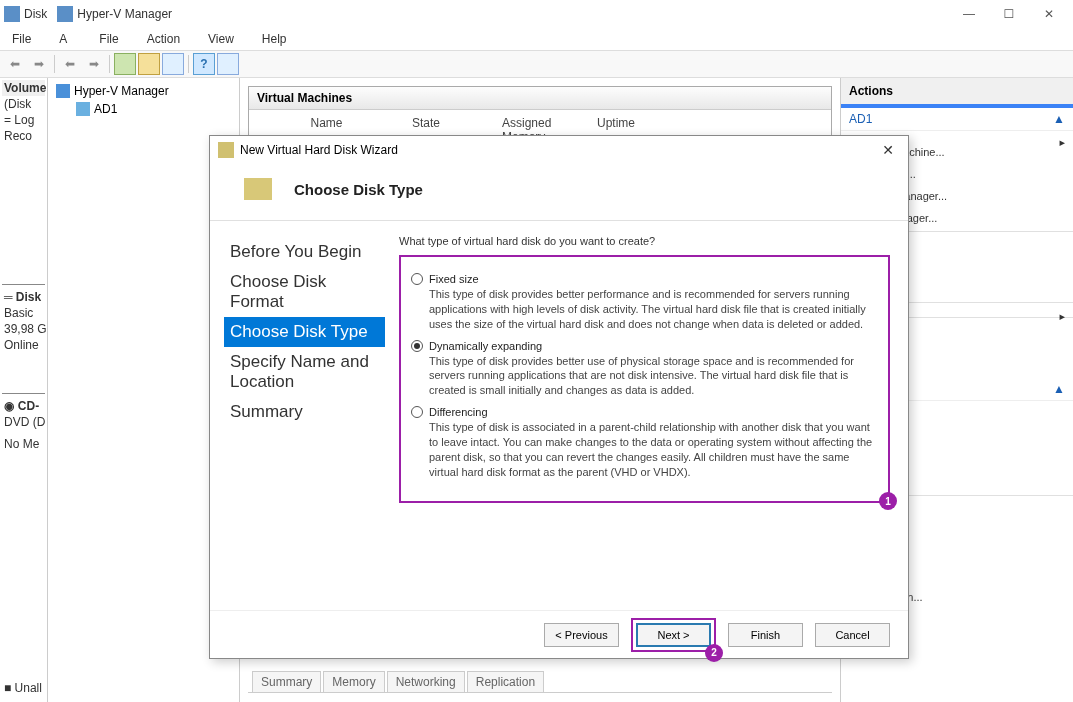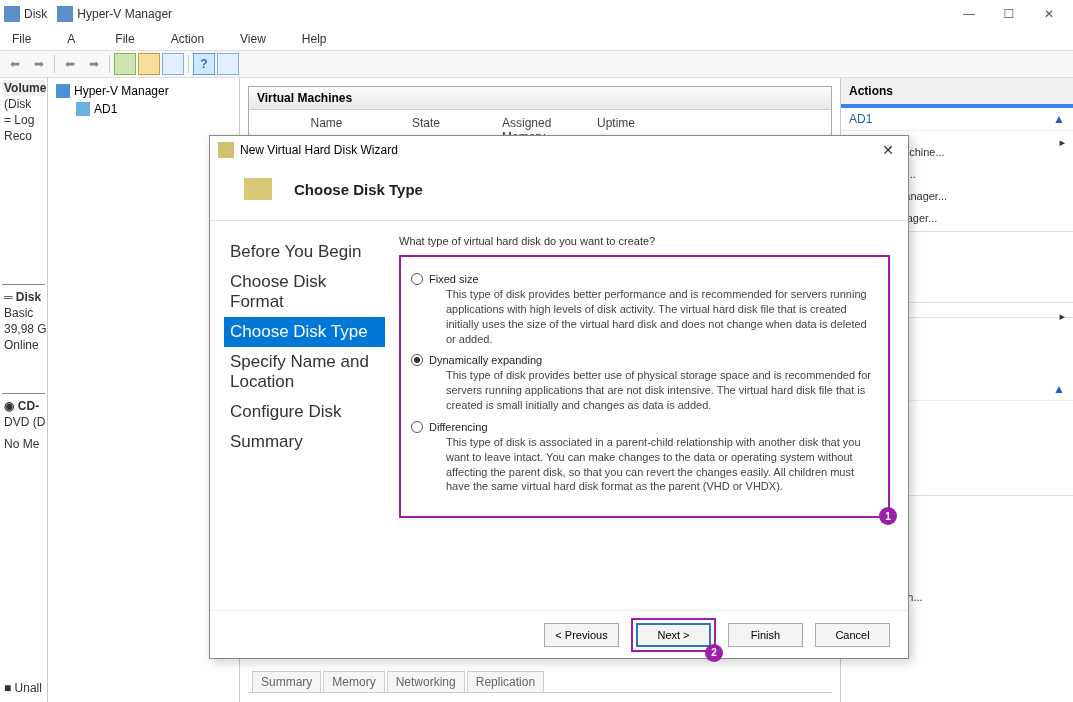--- a/index.html
+++ b/index.html
@@ -14,7 +14,7 @@
 .win-controls div { width: 40px; height: 28px; display: flex; align-items: center; justify-content: center; color: #555; }
 
 
-.menubar { height: 22px; display: flex; align-items: center; padding: 0 4px; gap: 20px; }
+.menubar { height: 22px; display: flex; align-items: center; padding: 0 4px; gap: 12px; }
 .menubar span { padding: 2px 8px; color: #333; }
 
 

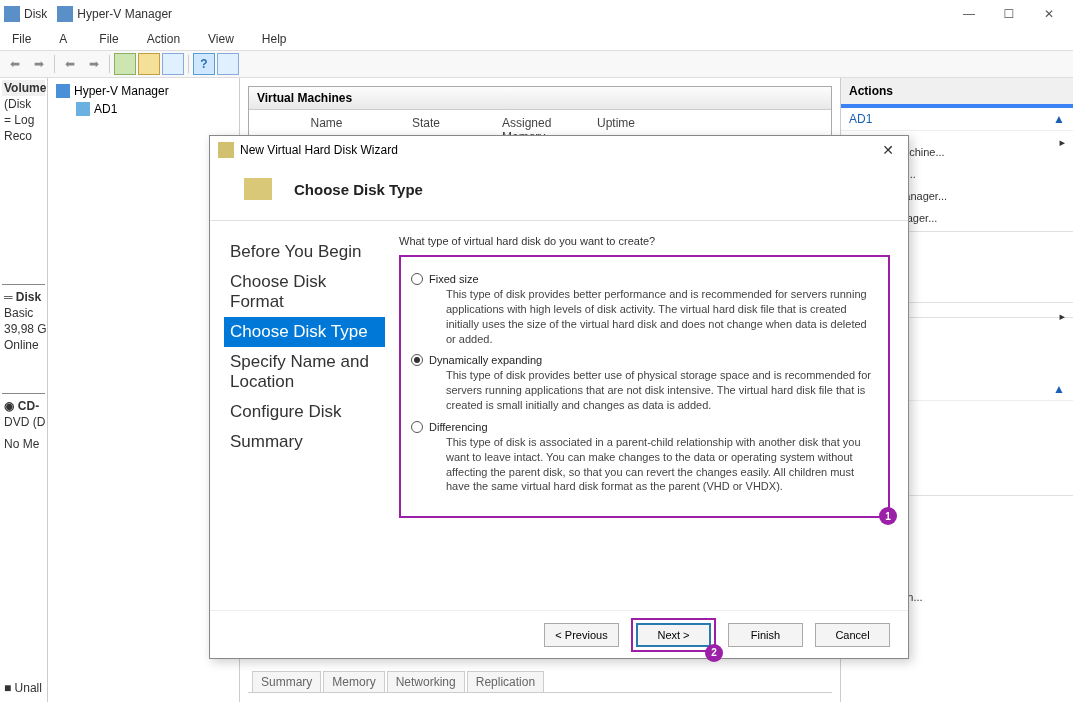--- a/index.html
+++ b/index.html
@@ -78,7 +78,7 @@
 .radio { width: 12px; height: 12px; border: 1px solid #555; border-radius: 50%; display: inline-flex; align-items: center; justify-content: center; }
 .radio.sel::after { content: ""; width: 6px; height: 6px; background: #333; border-radius: 50%; }
 .opt-label { font-size: 11px; color: #222; }
-.opt-desc { font-size: 11px; color: #444; margin: 2px 0 8px 35px; line-height: 1.35; }
+.opt-desc { font-size: 11px; color: #444; margin: 2px 0 8px 18px; line-height: 1.35; }
 .badge { position: absolute; width: 18px; height: 18px; background: #9c1fa8; color: #fff; border-radius: 50%; display: flex; align-items: center; justify-content: center; font-size: 10px; font-weight: bold; }
 .wiz-buttons { height: 48px; display: flex; align-items: center; justify-content: flex-end; gap: 12px; padding: 0 18px; border-top: 1px solid #eee; }
 .btn { min-width: 75px; height: 24px; background: #f4f4f4; border: 1px solid #aaa; font-size: 11px; display: flex; align-items: center; justify-content: center; }

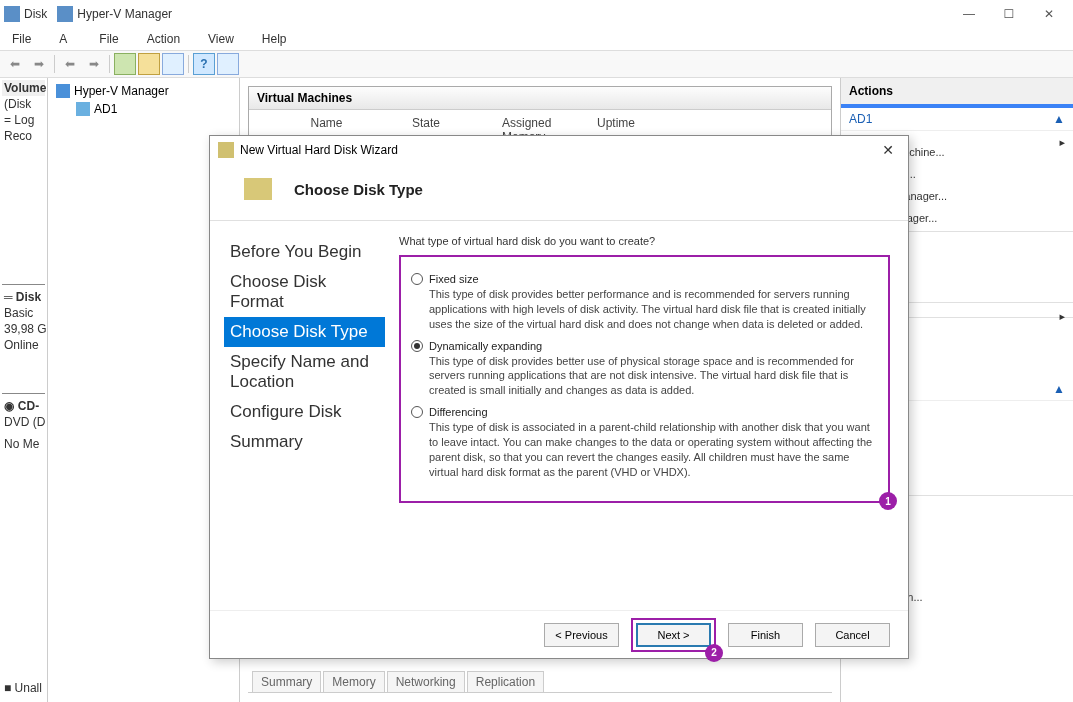--- a/index.html
+++ b/index.html
@@ -221,7 +221,6 @@
       <div class="wiz-step">Choose Disk Format</div>
       <div class="wiz-step active">Choose Disk Type</div>
       <div class="wiz-step">Specify Name and Location</div>
-      <div class="wiz-step">Configure Disk</div>
       <div class="wiz-step">Summary</div>
     </div>
     <div class="wiz-content">

